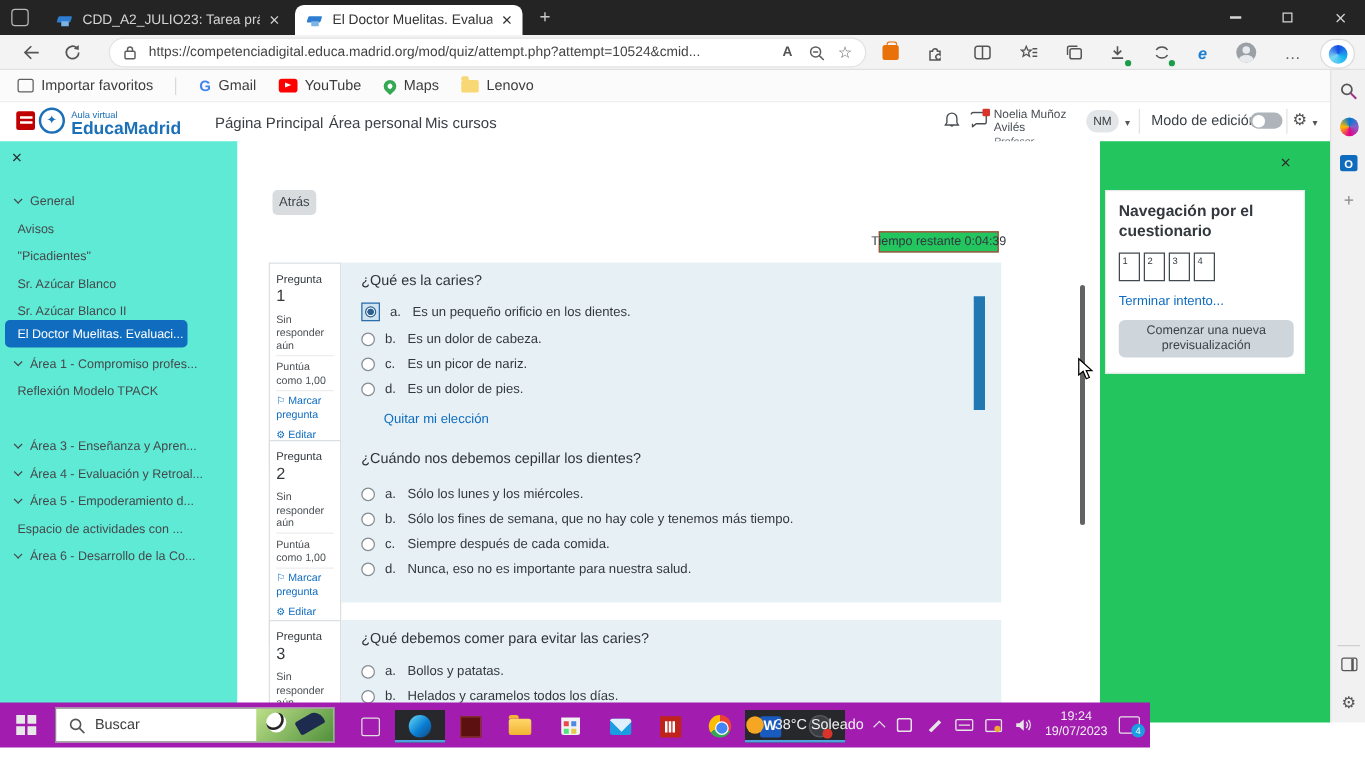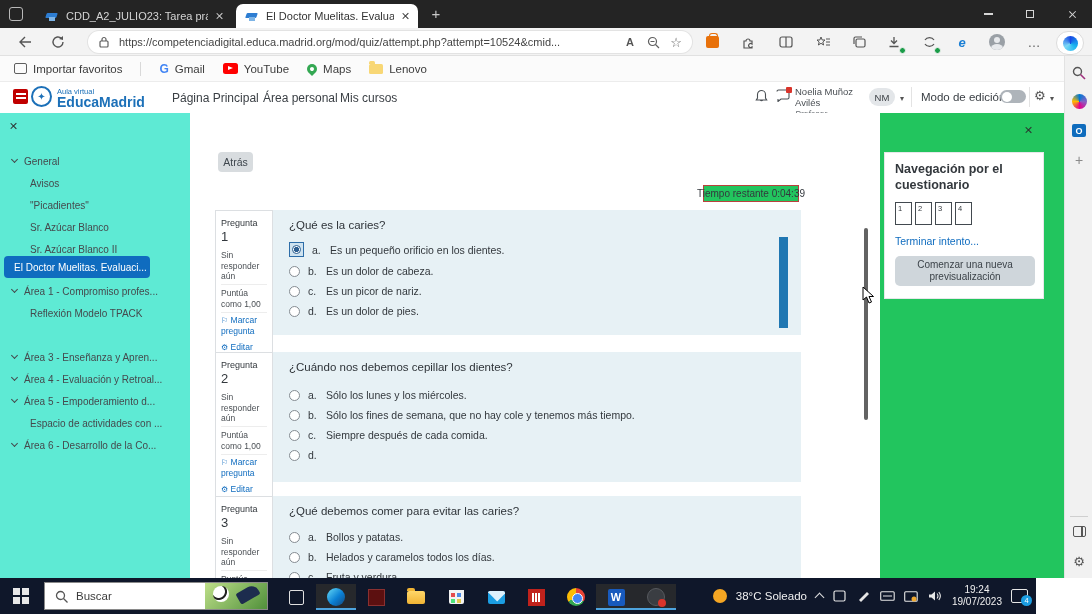--- a/index.html
+++ b/index.html
@@ -99,7 +99,7 @@
   .drawer { position:absolute; top:113px; left:0; width:190px; height:465px; background:#5eead4; }
   .drawer-x { position:absolute; left:9px; top:9px; width:10px; height:10px; color:#2b2b2b; }
   .sb-item { position:absolute; left:0; width:188px; font-size:10px; color:#45494d; display:flex; align-items:center; gap:7px; padding-left:12px; height:16px; white-space:nowrap; overflow:hidden; }
-  .sb-child { padding-left:30px; }
+  .sb-child { padding-left:14px; }
   .chev-d { width:5px; height:5px; border-right:1.4px solid #45494d; border-bottom:1.4px solid #45494d; transform:rotate(45deg); margin-top:-3px; flex:0 0 auto; }
   .sb-active { left:4px; width:146px; background:#0f6cbf; color:#fff; border-radius:4px; height:22px; padding-left:10px; font-size:10px; }
 

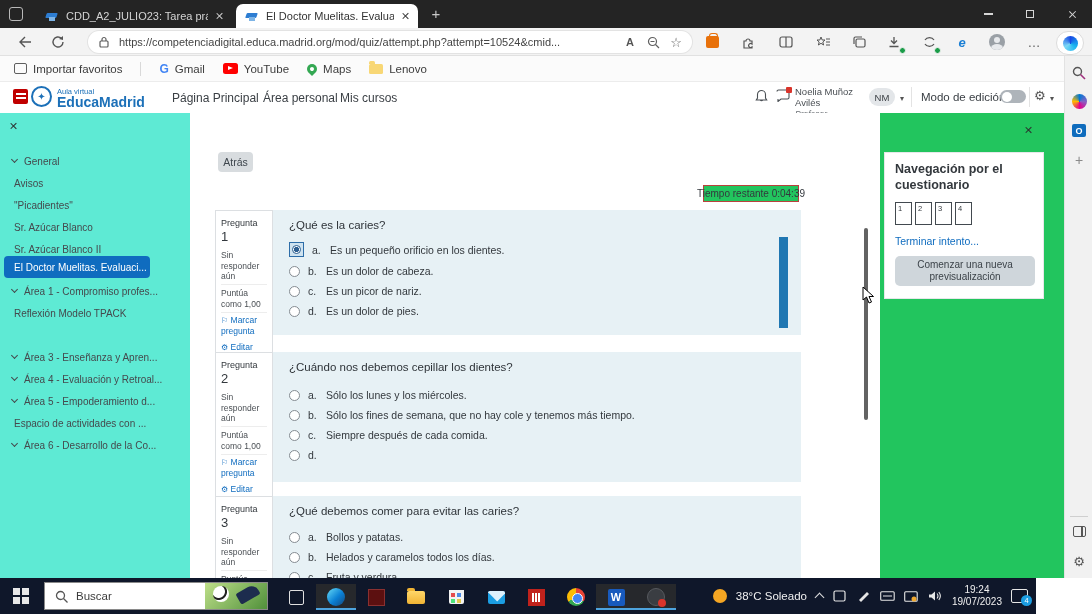--- a/index.html
+++ b/index.html
@@ -454,6 +454,7 @@
           <span class="optletter">d.</span>
           <span>Es un dolor de pies.</span>
         </div>
+        <div class="clear-link">Quitar mi elección</div>
         <div class="bluebar"></div>
       </div>
     </div>

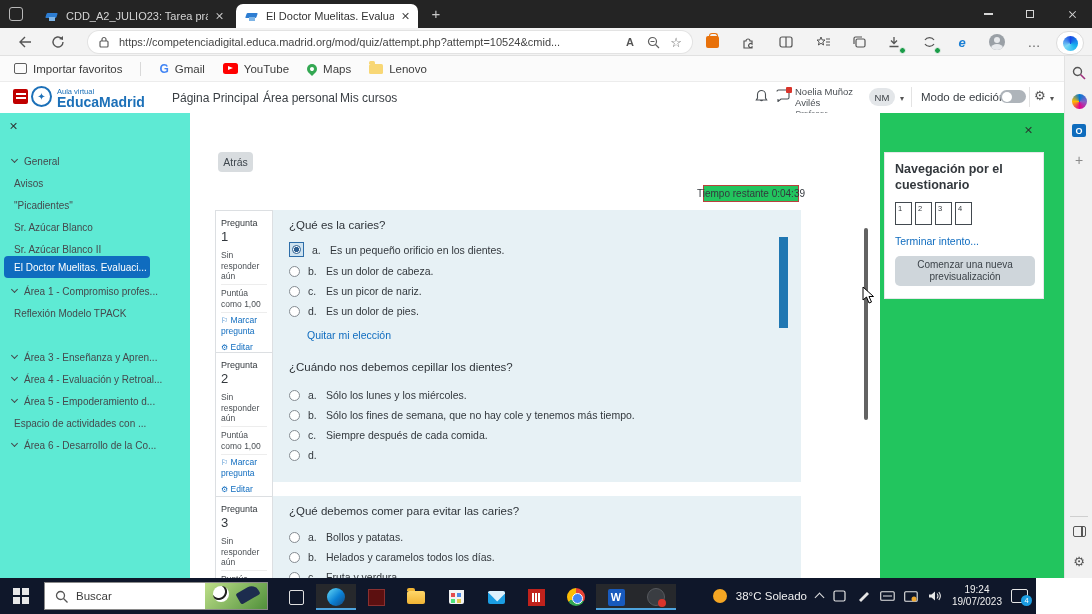--- a/index.html
+++ b/index.html
@@ -487,6 +487,7 @@
         <div class="opt">
           <span class="radio"></span>
           <span class="optletter">d.</span>
+          <span>Nunca, eso no es importante para nuestra salud.</span>
         </div>
       </div>
     </div>

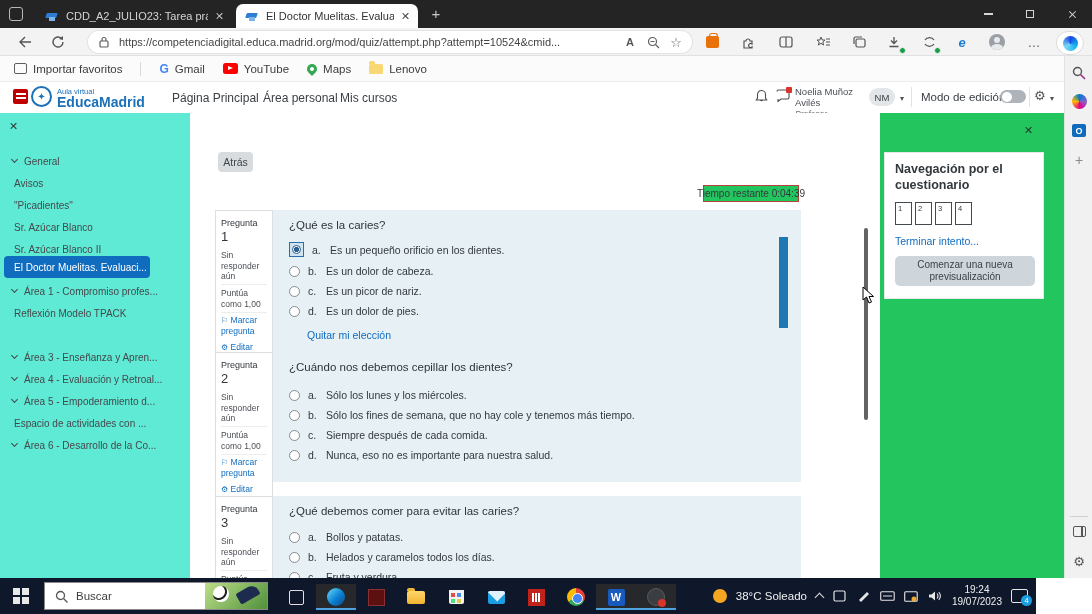--- a/index.html
+++ b/index.html
@@ -140,7 +140,7 @@
   .cursor { position:absolute; left:868px; top:288px; z-index:50; }
 
   
-  .taskbar { position:absolute; bottom:0; left:0; width:1036px; height:36px; background:#0f172a; }
+  .taskbar { position:absolute; bottom:16px; left:0; width:920px; height:36px; background:#a21caf; }
   .start { position:absolute; left:13px; top:10px; width:16px; height:16px; display:grid; grid-template-columns:7px 7px; grid-template-rows:7px 7px; gap:1.5px; }
   .start span { background:#e8e8e8; }
   .tsearch { position:absolute; left:44px; top:4px; width:224px; height:28px; background:#fff; border:1px solid #8a8a8a; display:flex; align-items:center; gap:8px; padding-left:10px; overflow:hidden; }

